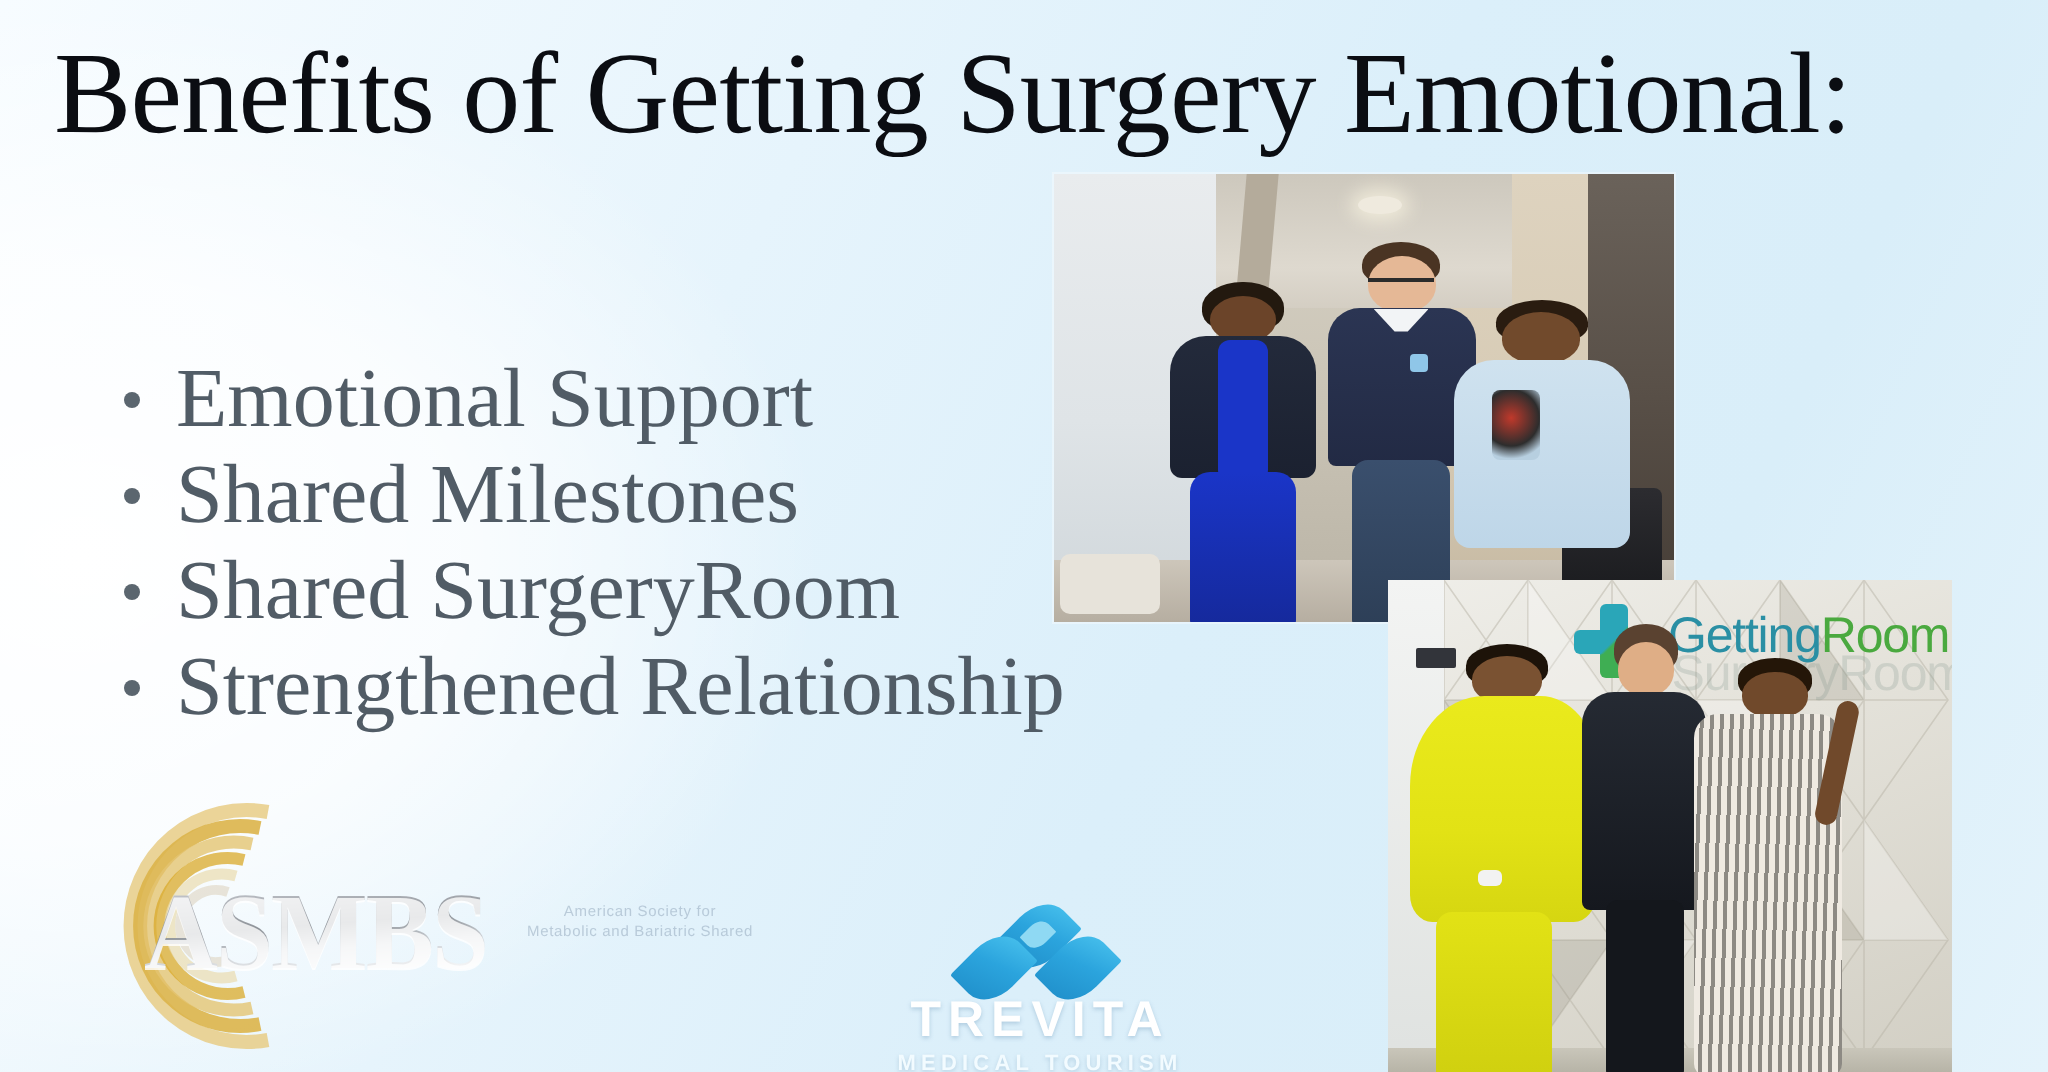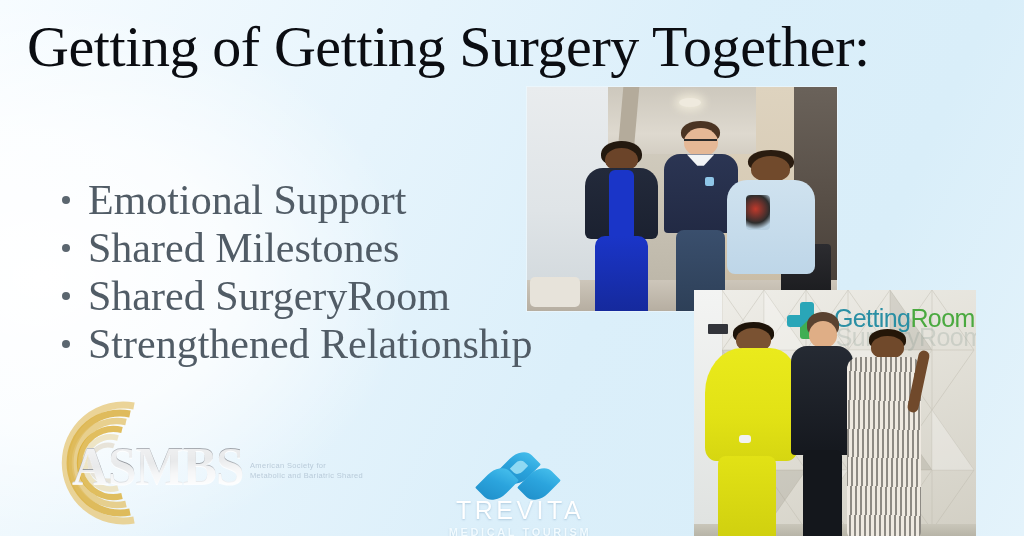--- a/index.html
+++ b/index.html
@@ -224,7 +224,7 @@
 
 <div id="slide">
 
-  <div id="title">Getting of Getting Surgery Together:</div>
+  <div id="title">Benefits of Getting Surgery Emotional:</div>
 
   <ul id="bullets">
     <li>

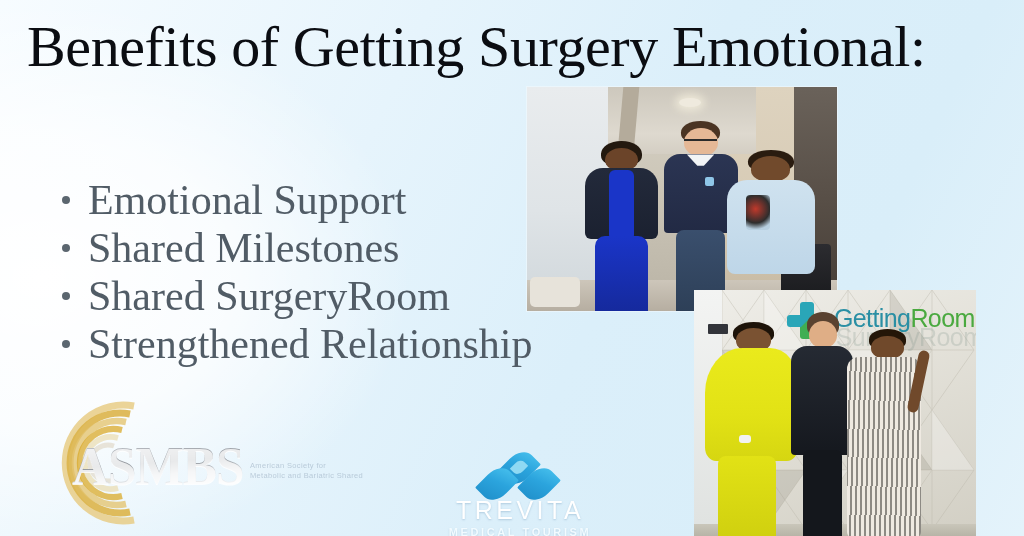--- a/index.html
+++ b/index.html
@@ -184,10 +184,11 @@
     transform:scaleX(.93);transform-origin:left center;
   }
   #asmbs .asmbs-tag{
-    position:absolute;left:228px;top:63px;width:140px;
+    position:absolute;left:228px;top:53px;width:140px;
     font-family:"Liberation Sans", sans-serif;
     font-size:7.5px;line-height:10px;letter-spacing:.35px;
     color:rgba(150,170,190,.55);
+    text-align:center;
   }
 
   

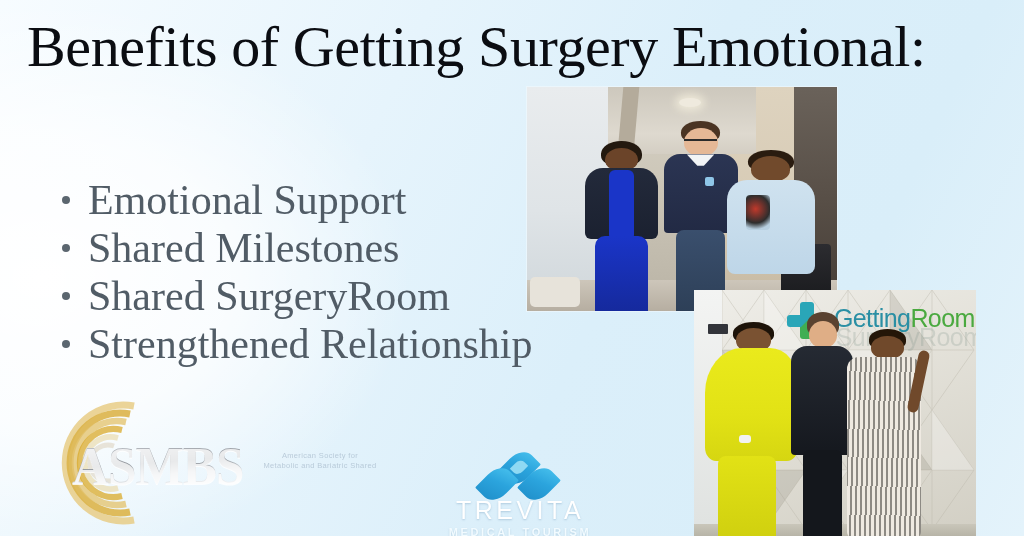--- a/index.html
+++ b/index.html
@@ -209,7 +209,7 @@
   #trevita .petal.right{left:50px;top:16px;}
   #trevita .tv-name{
     position:absolute;left:0;top:46px;width:160px;text-align:center;
-    font-family:"Liberation Sans", sans-serif;font-weight:400;
+    font-family:"Liberation Sans", sans-serif;font-weight:700;
     font-size:25px;letter-spacing:3.5px;color:#ffffff;
     text-shadow:0 1px 2px rgba(120,160,190,.45);
   }

